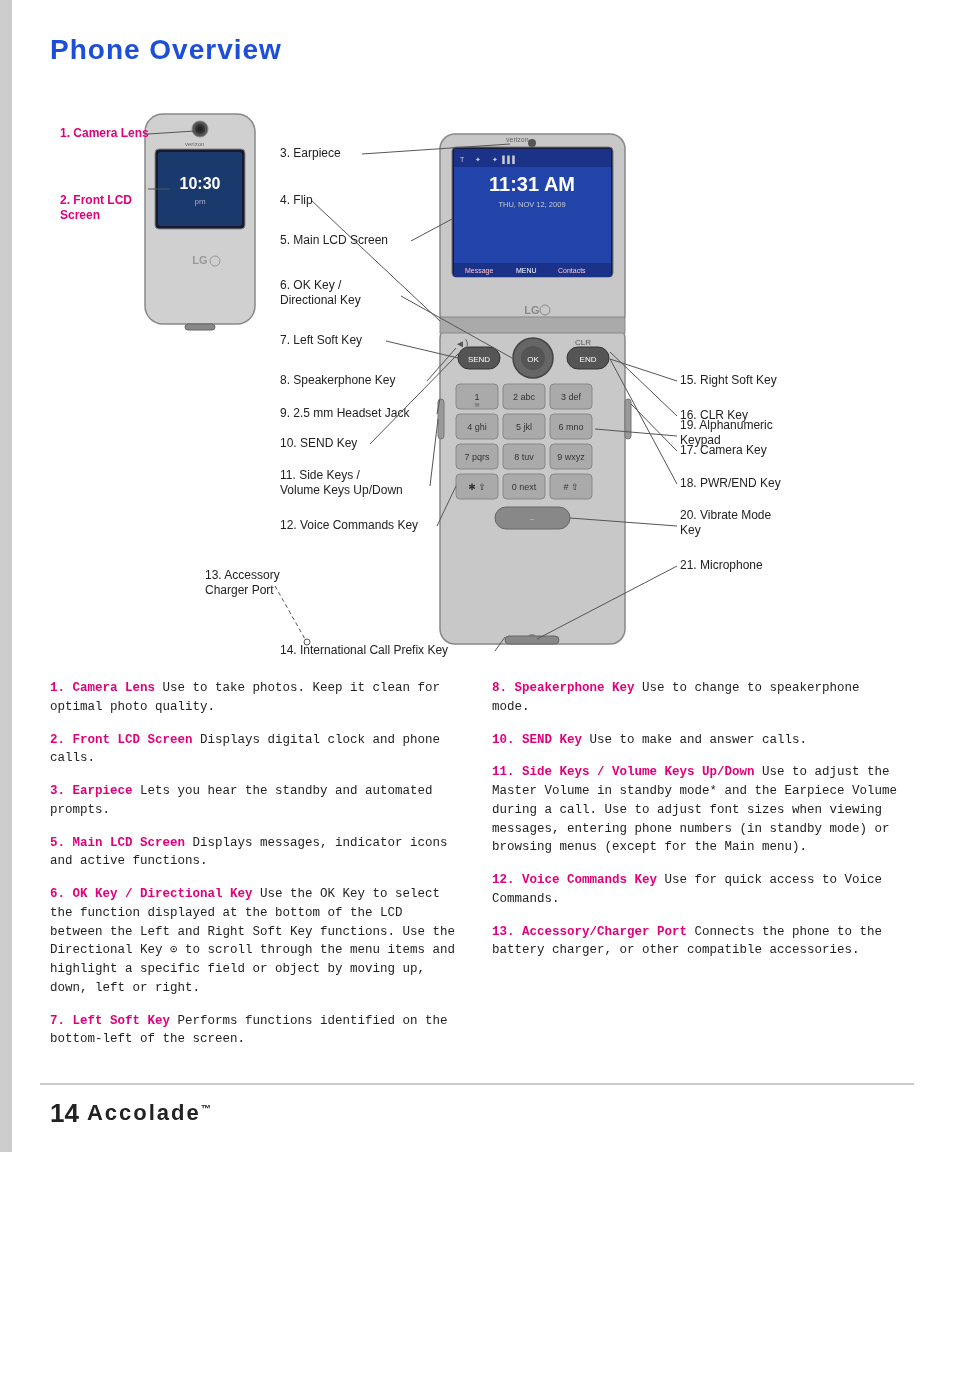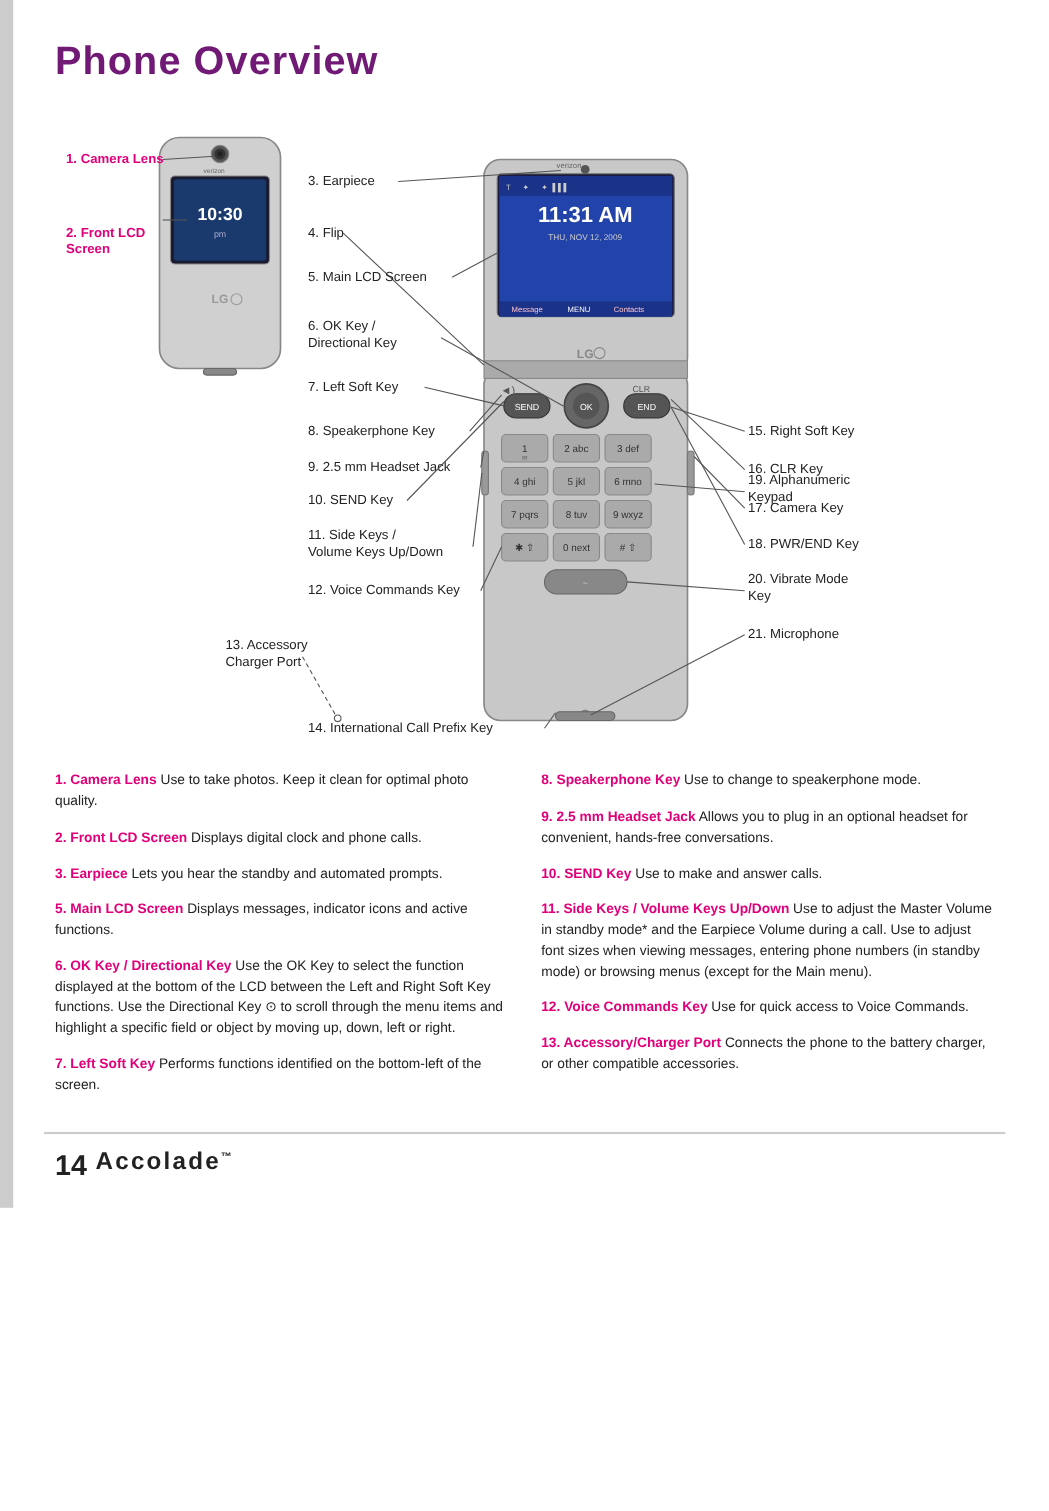--- a/index.html
+++ b/index.html
@@ -25,9 +25,9 @@
       background: #ccc;
     }
     h1 {
-      font-size: 36px;
+      font-size: 28px;
       font-weight: bold;
-      color: #701a75;
+      color: #1d4ed8;
       letter-spacing: 1px;
       margin-bottom: 20px;
       margin-left: 10px;

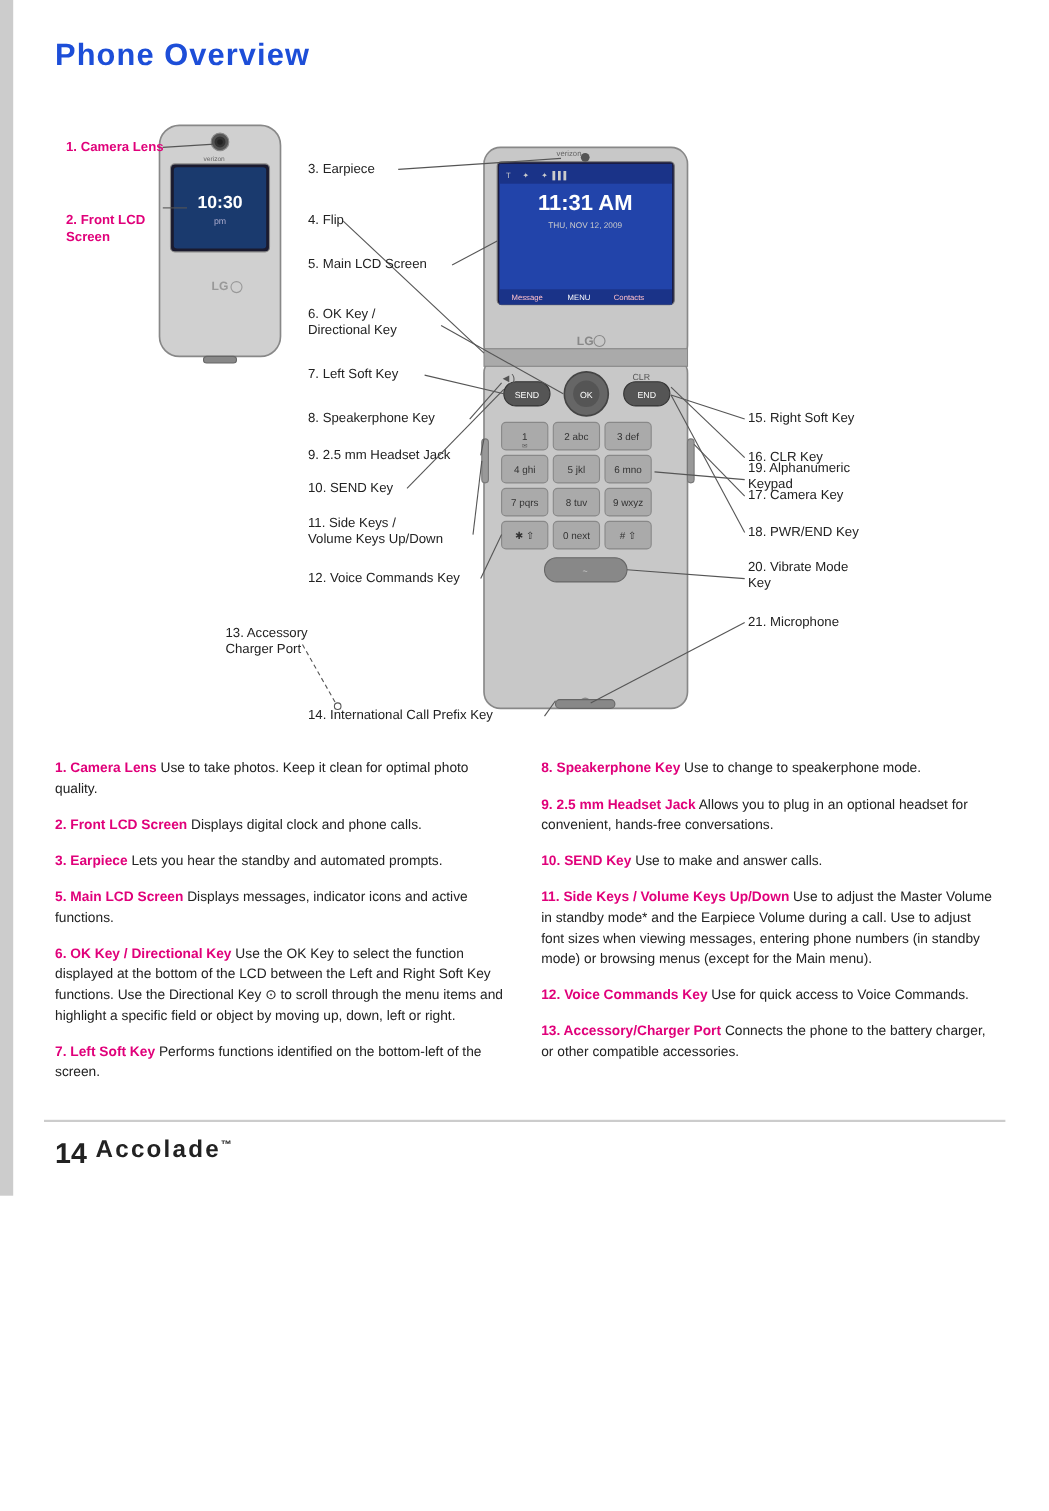--- a/index.html
+++ b/index.html
@@ -36,8 +36,8 @@
     .desc-section {
       display: flex;
       gap: 30px;
-      margin-top: 10px;
       padding: 0 10px;
+      font-family: Liberation Mono, monospace;
     }
     .desc-col {
       flex: 1;

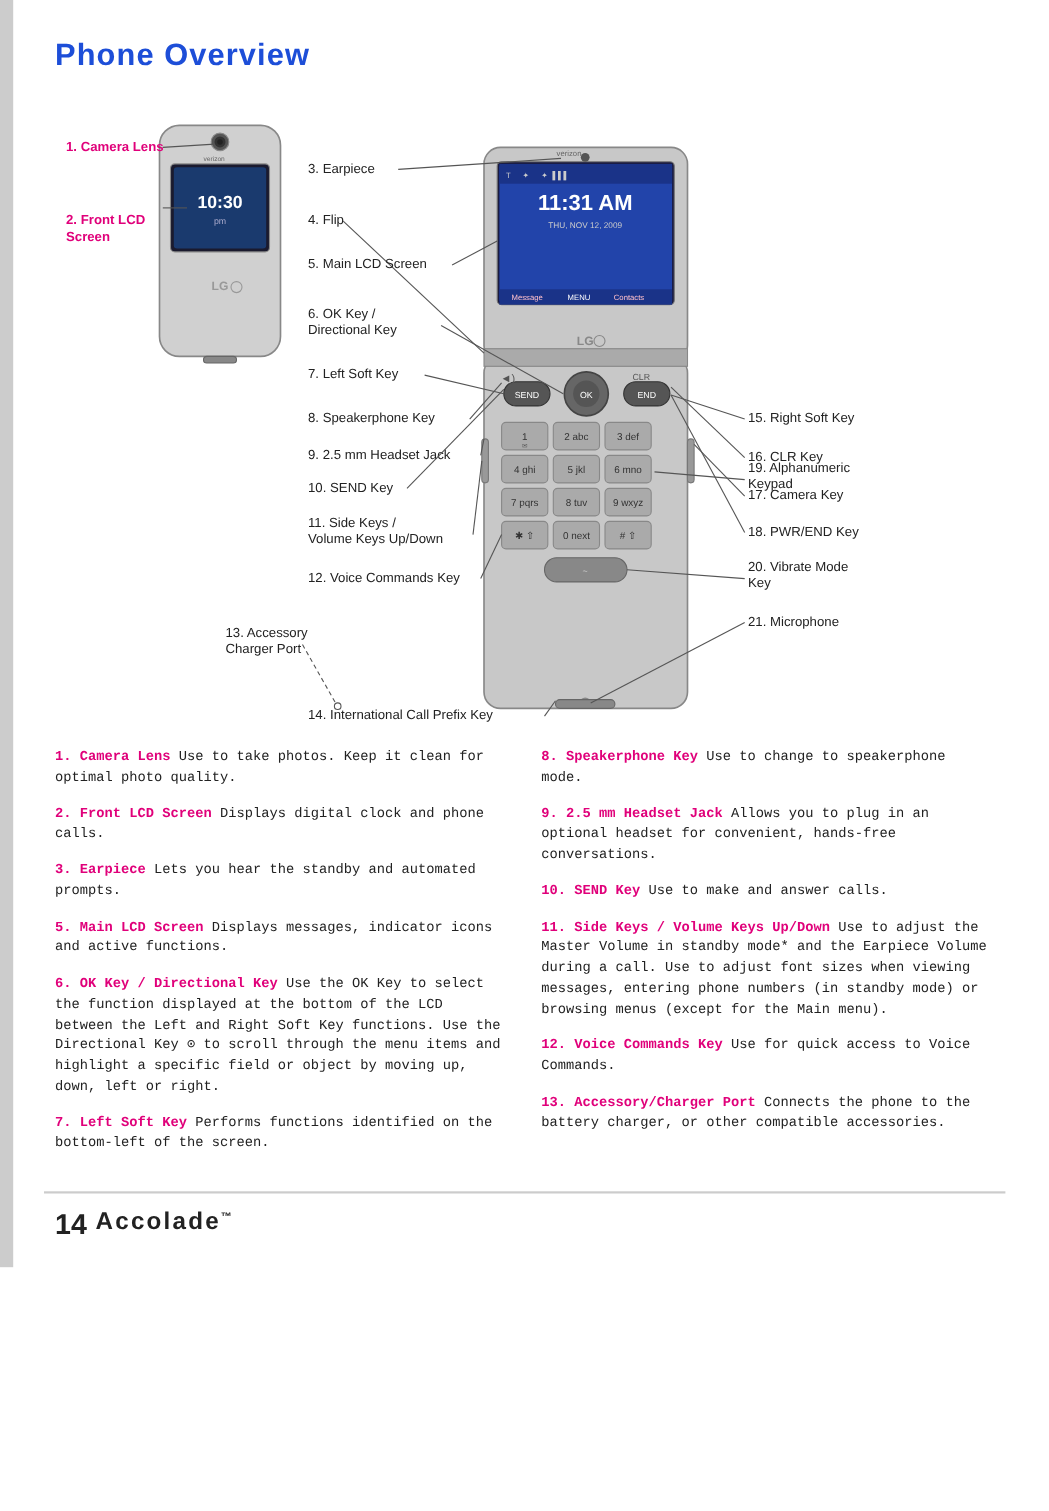--- a/index.html
+++ b/index.html
@@ -307,9 +307,6 @@
         <span class="key-name">8. Speakerphone Key</span><span> Use to change to speakerphone mode.</span>
       </div>
       <div class="desc-item">
-        <span class="key-name">9. 2.5 mm Headset Jack</span><span> Allows you to plug in an optional headset for convenient, hands-free conversations.</span>
-      </div>
-      <div class="desc-item">
         <span class="key-name">10. SEND Key</span><span> Use to make and answer calls.</span>
       </div>
       <div class="desc-item">

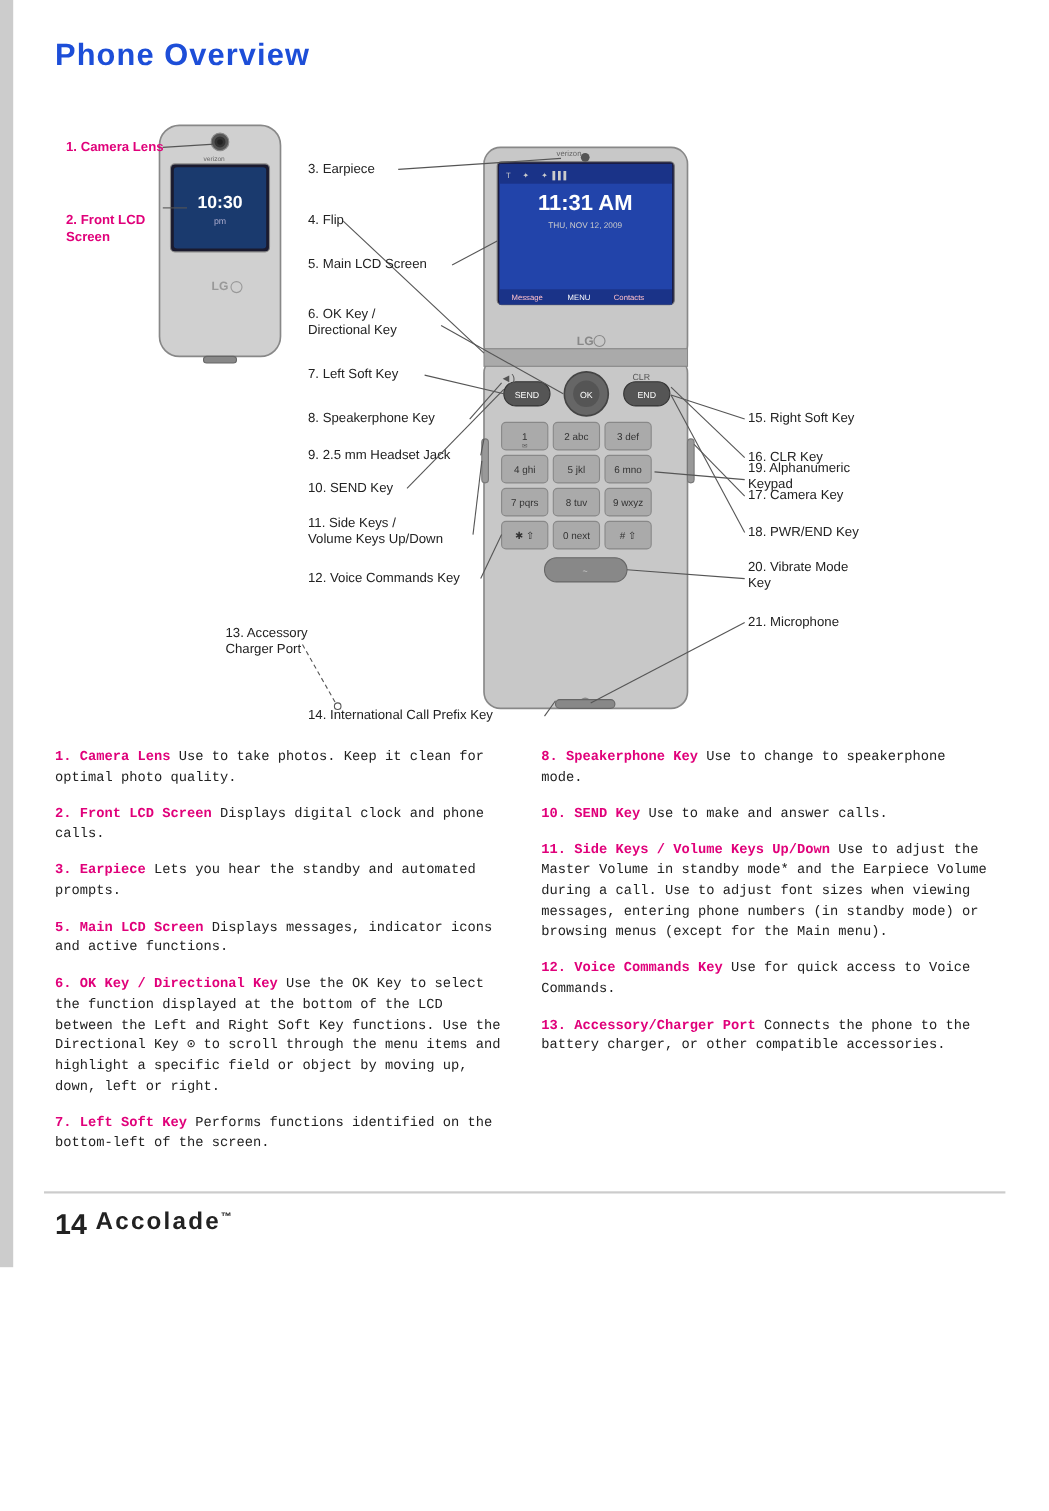--- a/index.html
+++ b/index.html
@@ -63,7 +63,7 @@
       padding-top: 10px;
       padding-left: 10px;
       display: flex;
-      align-items: flex-start;
+      align-items: center;
       gap: 8px;
     }
     .footer-num {

